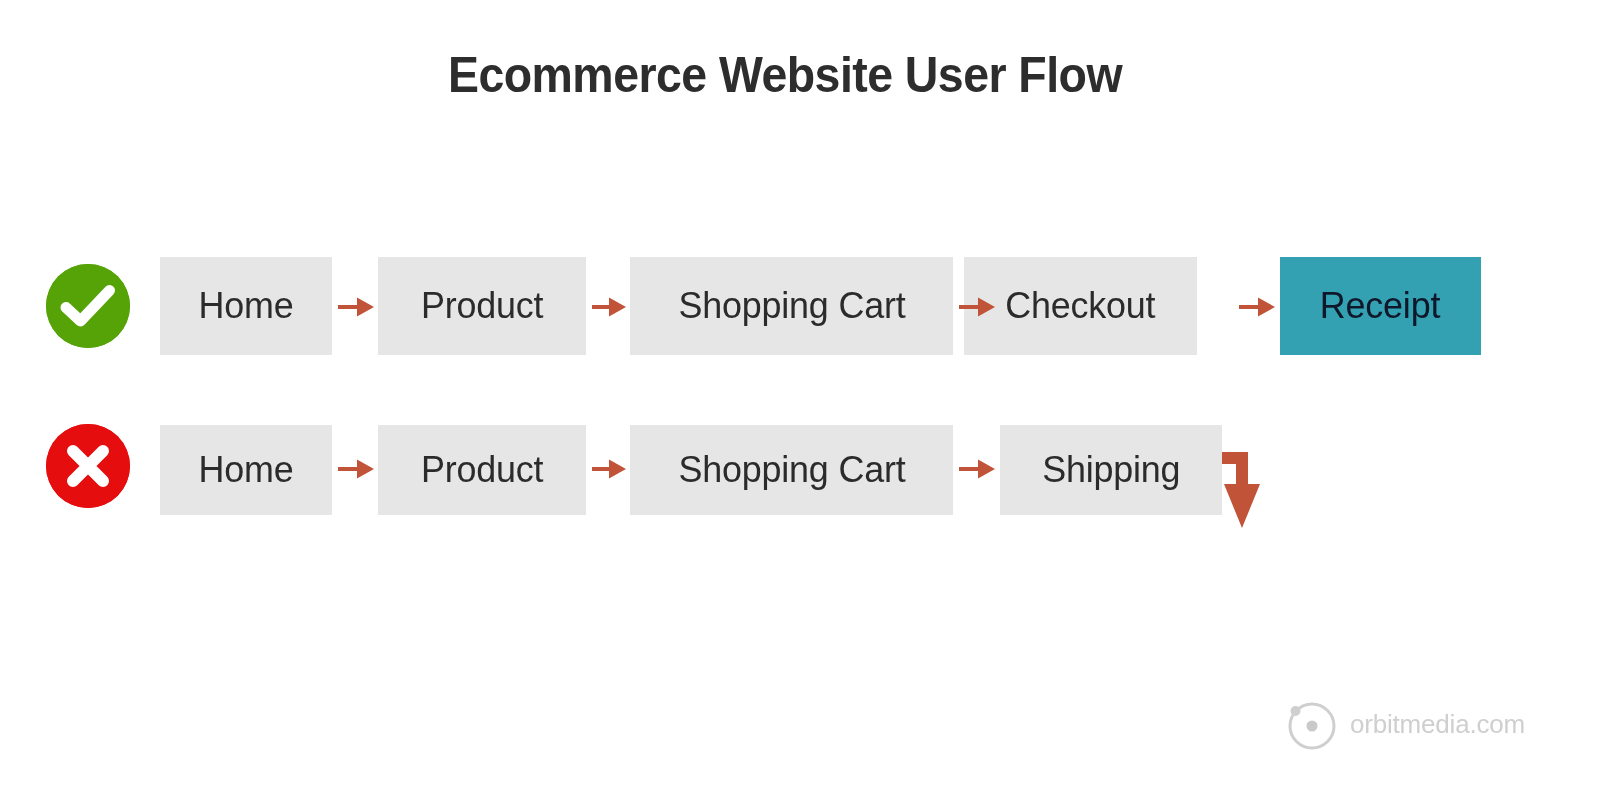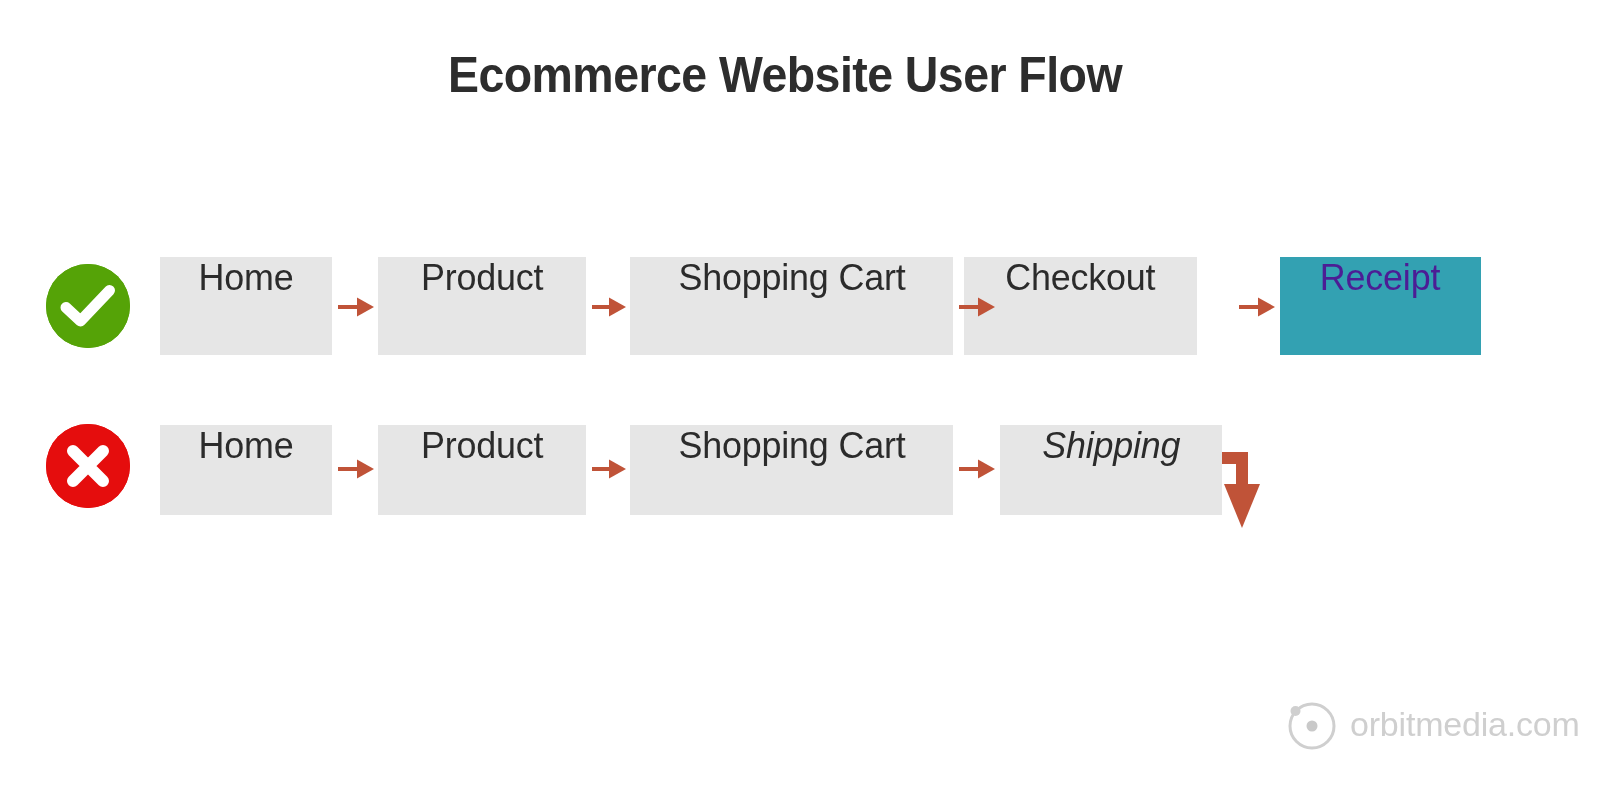--- a/index.html
+++ b/index.html
@@ -63,6 +63,7 @@
     background: #e6e6e6;
     color: #2b2b2b;
     display: flex;
+    align-items: center;
     justify-content: center;
     font-family: "Liberation Sans", sans-serif;
     font-size: 37px;

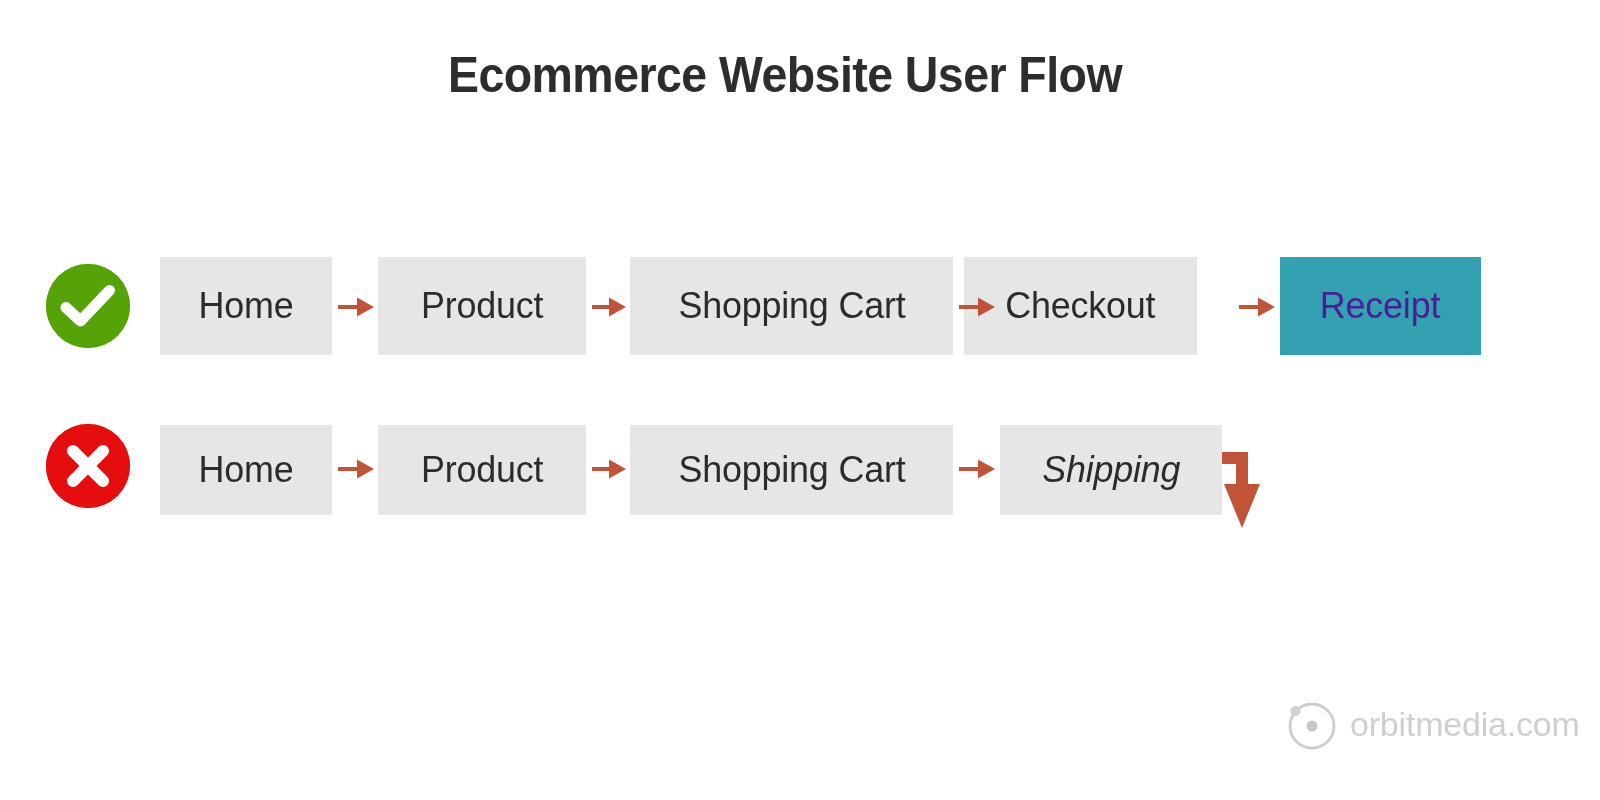--- a/index.html
+++ b/index.html
@@ -77,7 +77,7 @@
   }
   .step.accent {
     background: #33a1b2;
-    color: #4c1d95;
+    color: #0f172a;
   }
 
   

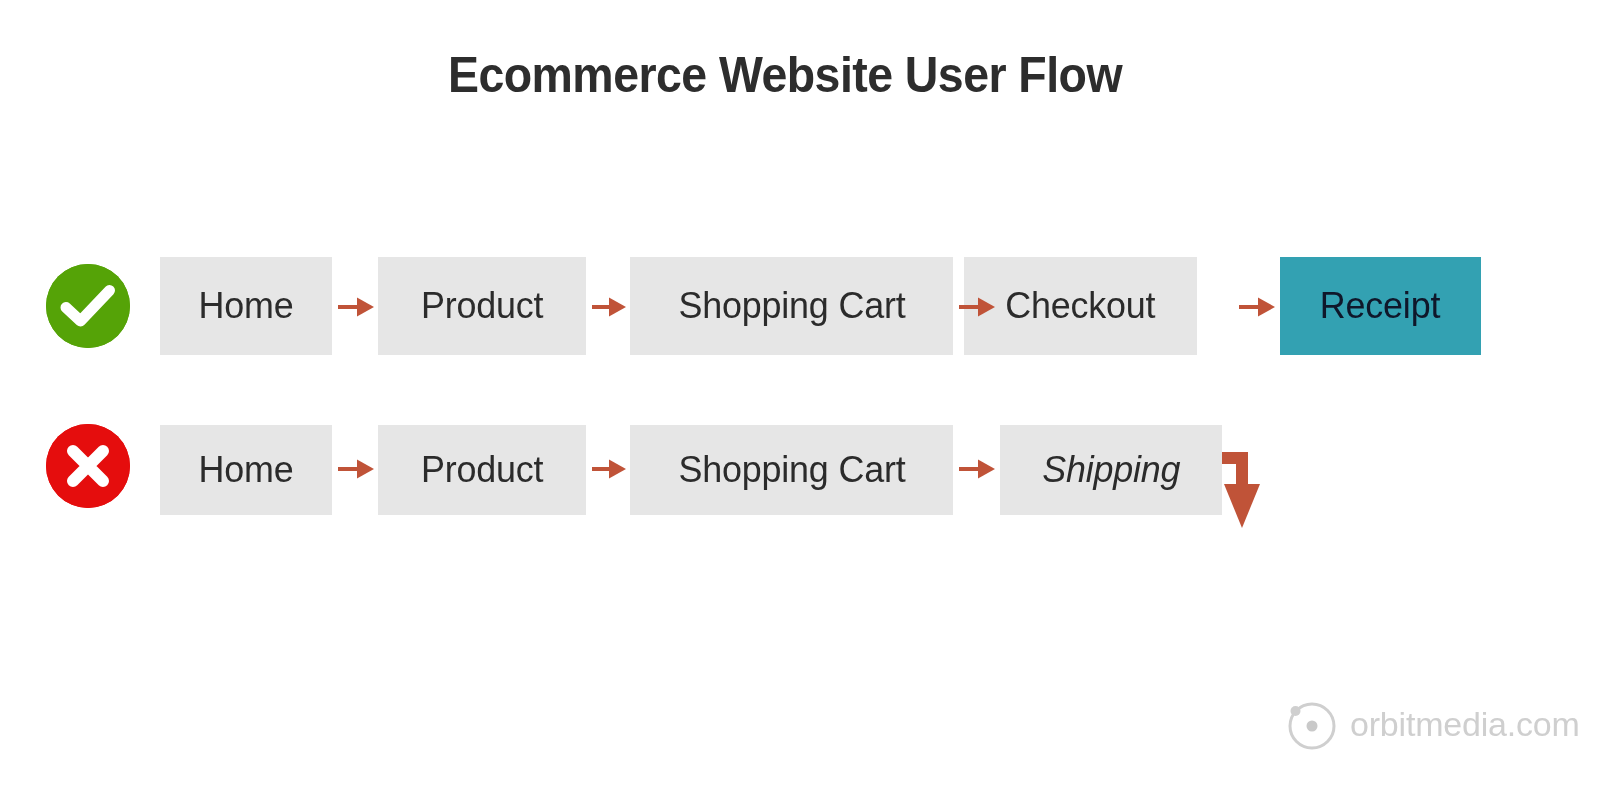--- a/index.html
+++ b/index.html
@@ -201,7 +201,7 @@
     <div class="step" style="left: 630px; top: 425px; width: 323px; height: 90px;">
       <span class="step-label">Shopping Cart</span>
     </div>
-    <div class="step" style="left: 1000px; top: 425px; width: 222px; height: 90px; font-style: italic;">
+    <div class="step" style="left: 1000px; top: 425px; width: 222px; height: 90px;">
       <span class="step-label">Shipping</span>
     </div>
     <div class="arrow" style="left: 338px; top: 456px; width: 36px;">

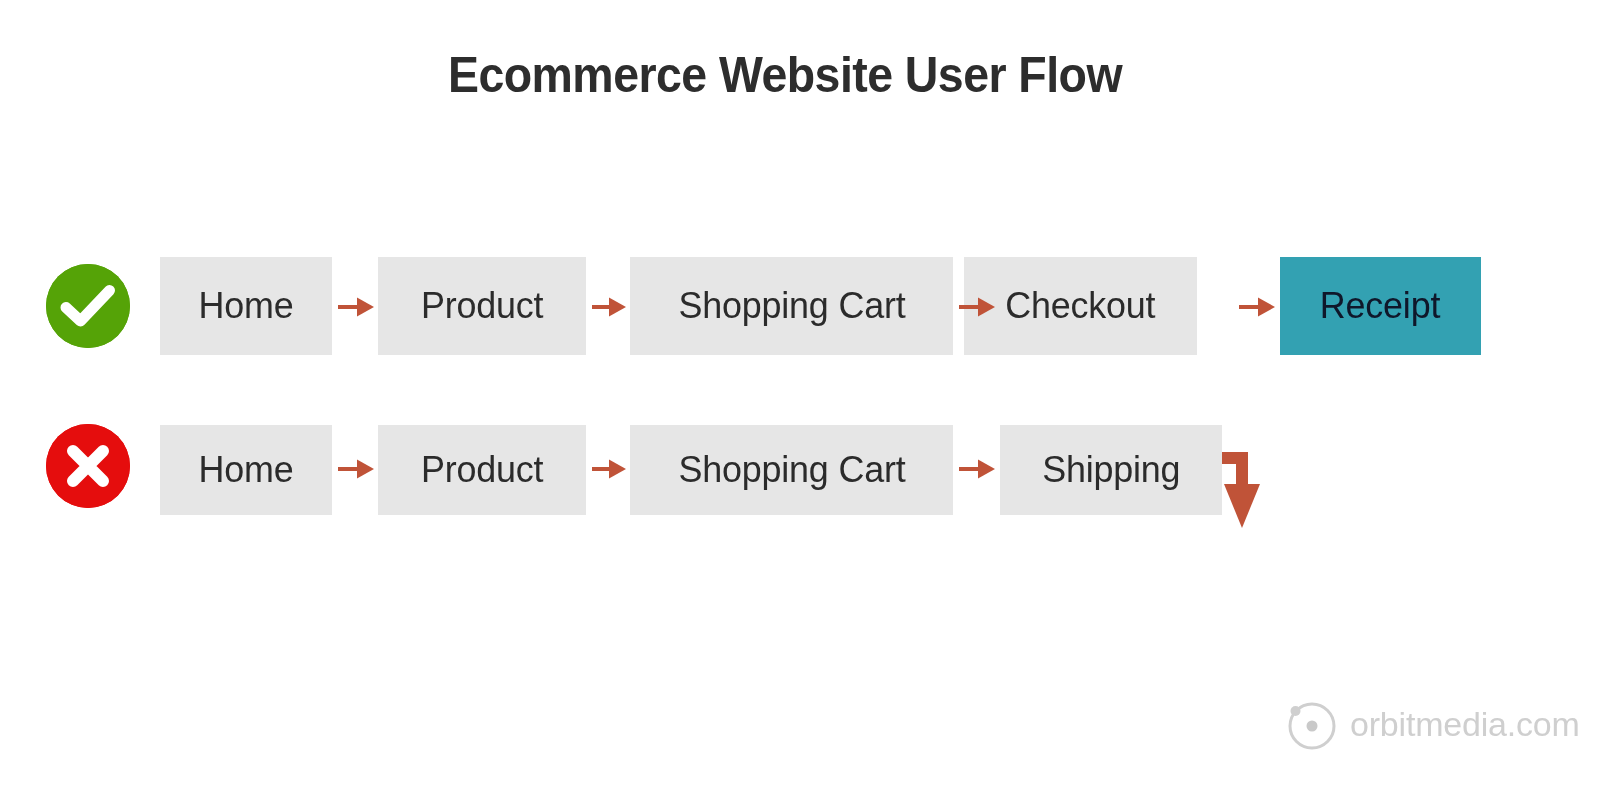--- a/index.html
+++ b/index.html
@@ -107,7 +107,7 @@
   .logo-mark { display: block; }
   .logo-text {
     font-family: "Liberation Sans", sans-serif;
-    font-size: 34px;
+    font-size: 26px;
     font-weight: 400;
     color: #cfcfcf;
     letter-spacing: -0.2px;

